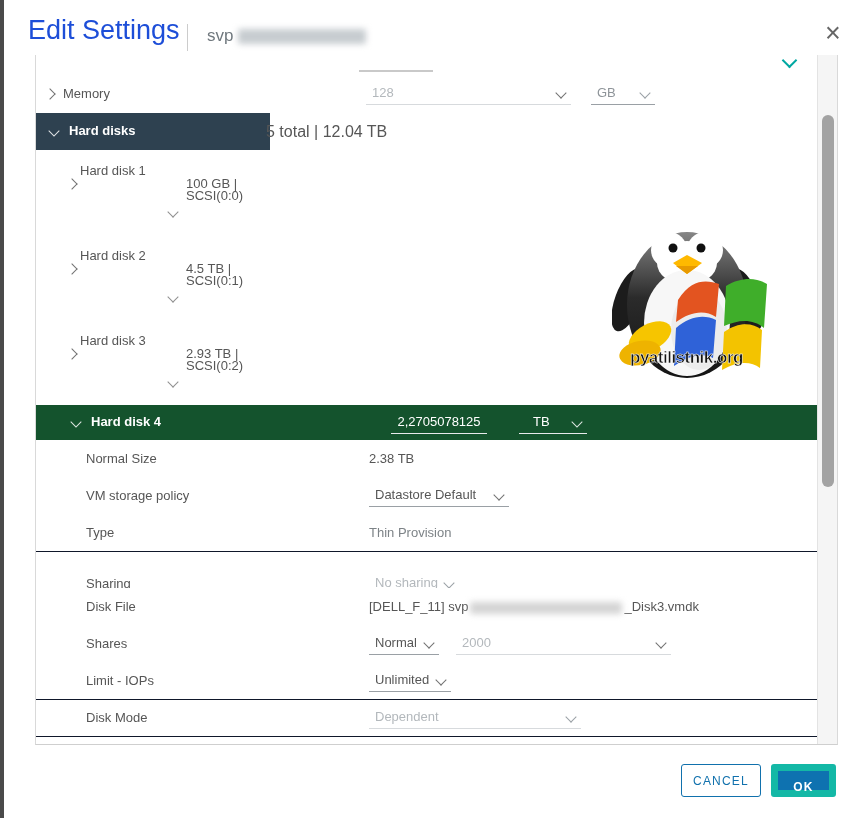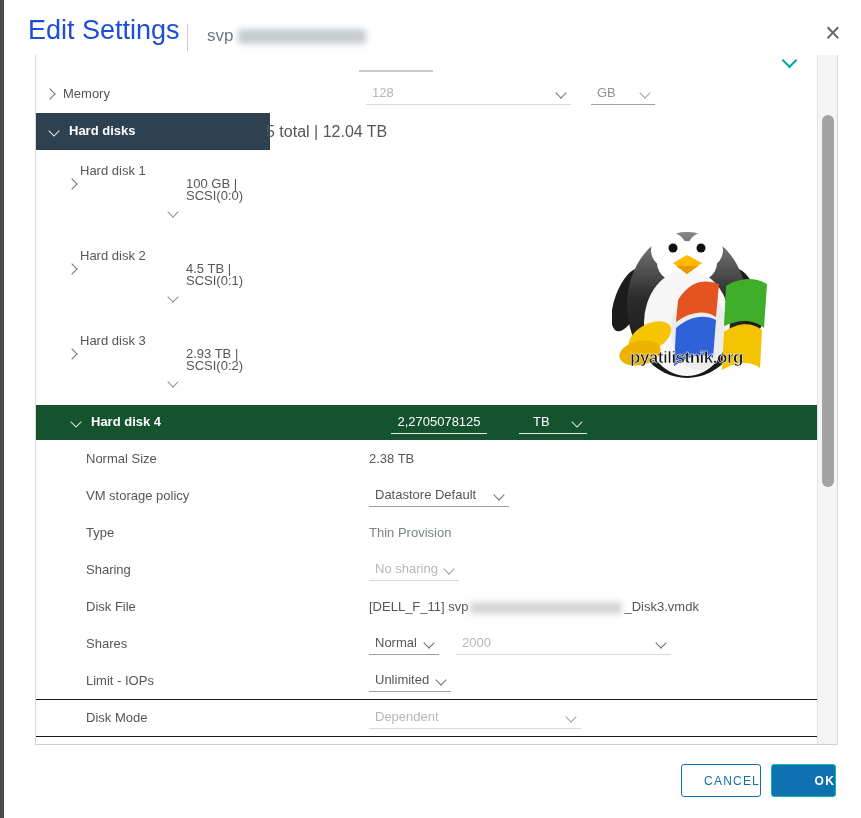--- a/index.html
+++ b/index.html
@@ -170,7 +170,7 @@
       <span class="lbl dvalue" style="color:#7d8387;">Thin Provision</span>
     </div>
 
-    <div class="row" style="top:496px;height:37px;">
+    <div class="row" style="top:510px;height:37px;">
       <span class="lbl dlabel">Sharing</span>
       <div class="ufield disabled" style="left:333px;top:6px;width:90px;">
         <span>No sharing</span>

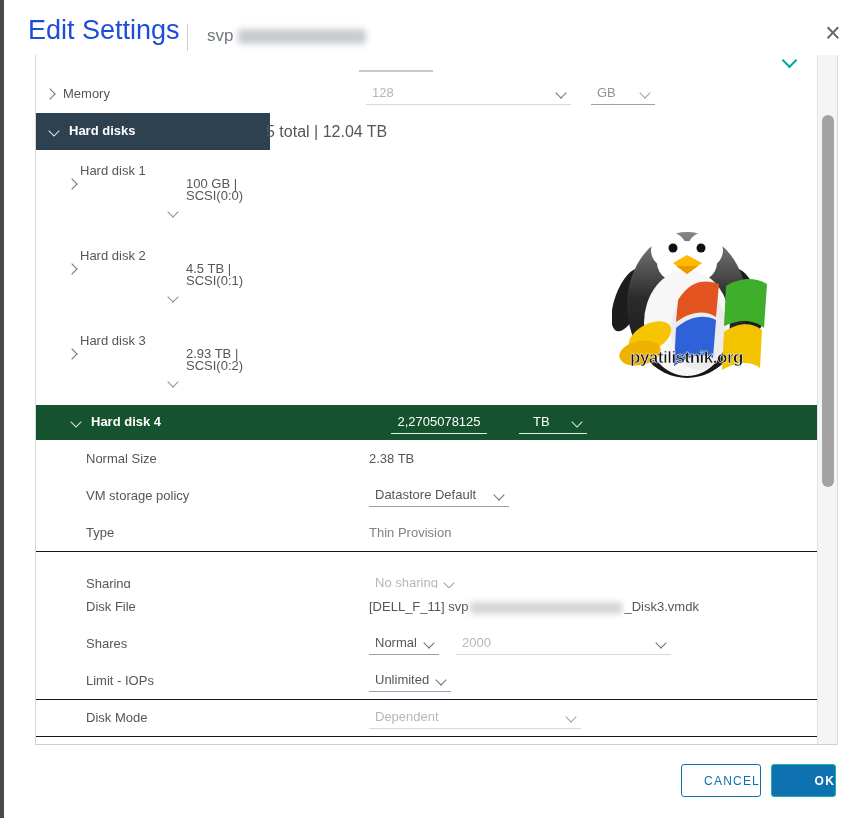--- a/index.html
+++ b/index.html
@@ -73,7 +73,7 @@
   .watermark{position:absolute;left:612px;top:210px;width:200px;height:185px;z-index:5;pointer-events:none;}
 
   
-  .btn{position:absolute;top:764px;height:33px;border-radius:3px;font-size:12px;letter-spacing:1.2px;text-align:right;line-height:33px;box-sizing:border-box;cursor:pointer;}
+  .btn{position:absolute;top:764px;height:33px;border-radius:3px;font-size:12px;letter-spacing:1.2px;text-align:center;line-height:33px;box-sizing:border-box;cursor:pointer;}
   .btn-cancel{left:681px;width:80px;background:#ffffff;border:1px solid #1171ad;color:#1171ad;}
   .btn-ok{left:771px;width:65px;background:#0e72b0;border:1px solid #14b8a6;color:#ffffff;font-weight:bold;}
 </style>

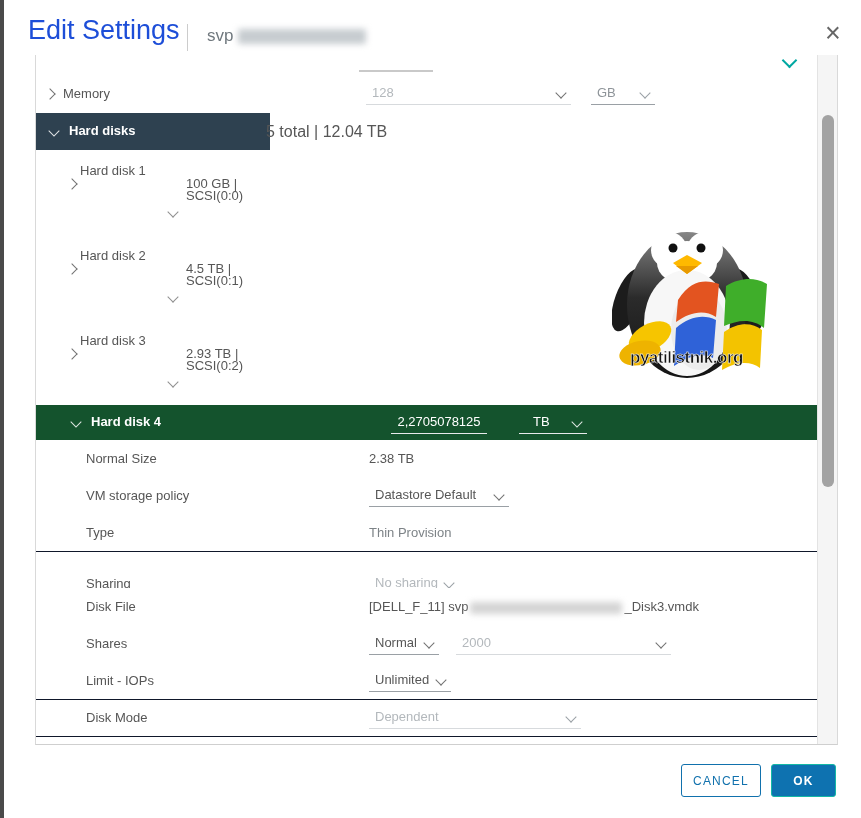--- a/index.html
+++ b/index.html
@@ -75,7 +75,7 @@
   
   .btn{position:absolute;top:764px;height:33px;border-radius:3px;font-size:12px;letter-spacing:1.2px;text-align:center;line-height:33px;box-sizing:border-box;cursor:pointer;}
   .btn-cancel{left:681px;width:80px;background:#ffffff;border:1px solid #1171ad;color:#1171ad;}
-  .btn-ok{left:771px;width:65px;background:#0e72b0;border:1px solid #14b8a6;color:#ffffff;font-weight:bold;}
+  .btn-ok{left:771px;width:65px;background:#0e72b0;border:7px solid #14b8a6;color:#ffffff;font-weight:bold;}
 </style>
 </head>
 <body>

